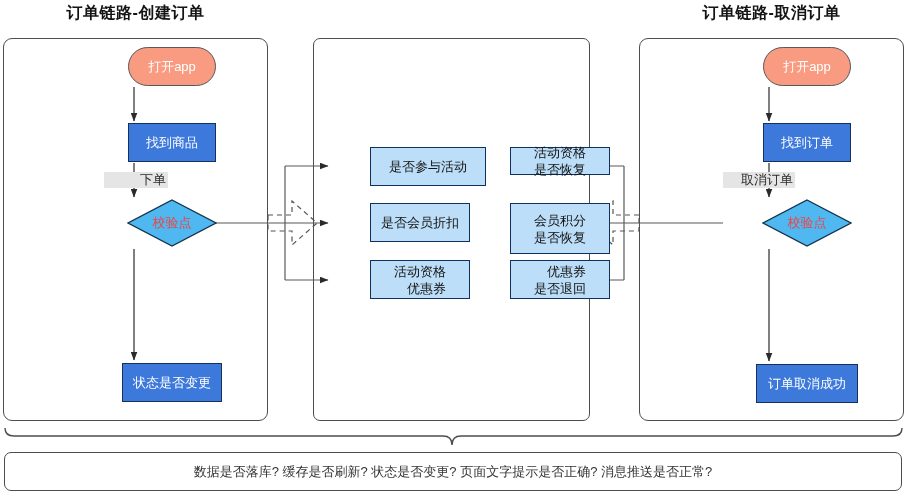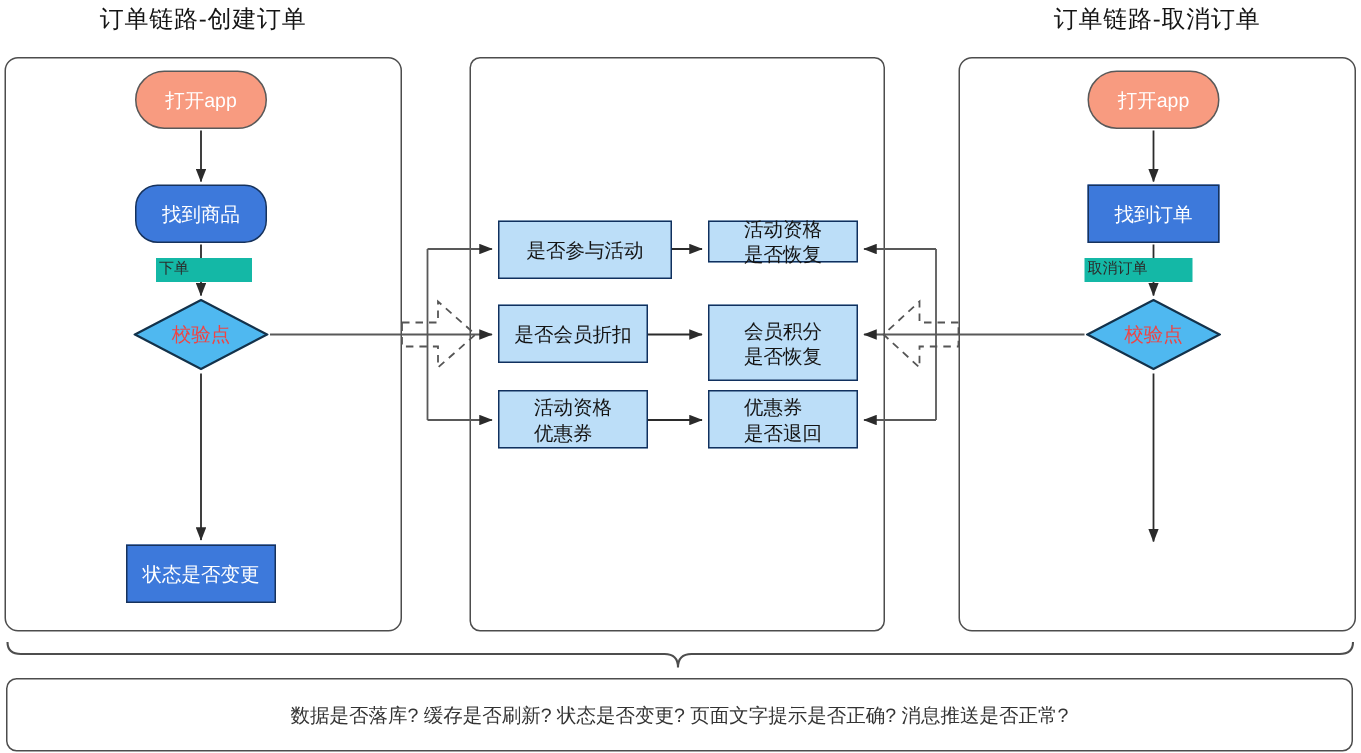--- a/index.html
+++ b/index.html
@@ -15,7 +15,7 @@
     background:transparent;z-index:1;box-sizing:border-box;
   }
   .title{
-    position:absolute;top:3px;font-weight:normal;font-size:16px;color:#141414;
+    position:absolute;top:3px;font-weight:bold;font-size:16px;color:#141414;
     text-align:center;z-index:4;letter-spacing:0.5px;
   }
   #connector-layer{position:absolute;left:0;top:0;z-index:2;pointer-events:none;}

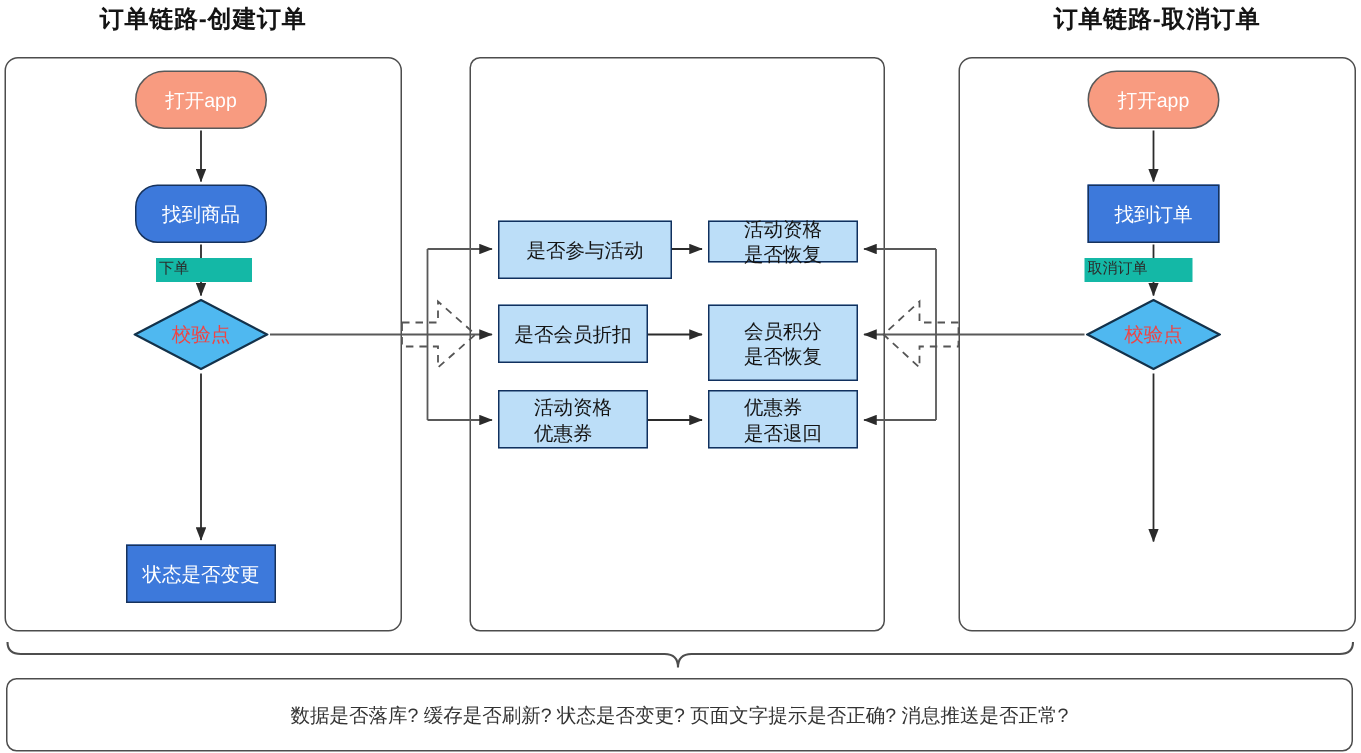--- a/index.html
+++ b/index.html
@@ -21,7 +21,7 @@
   #connector-layer{position:absolute;left:0;top:0;z-index:2;pointer-events:none;}
   .node{
     position:absolute;display:flex;align-items:center;justify-content:center;
-    font-size:13px;text-align:left;box-sizing:border-box;z-index:3;
+    font-size:13px;text-align:right;box-sizing:border-box;z-index:3;margin-left:38px;
   }
   .start{background:#f89b80;border:1px solid #595959;border-radius:19.5px;color:#ffffff;}
   .action{background:#3d79db;border:1px solid #16325c;color:#ffffff;}

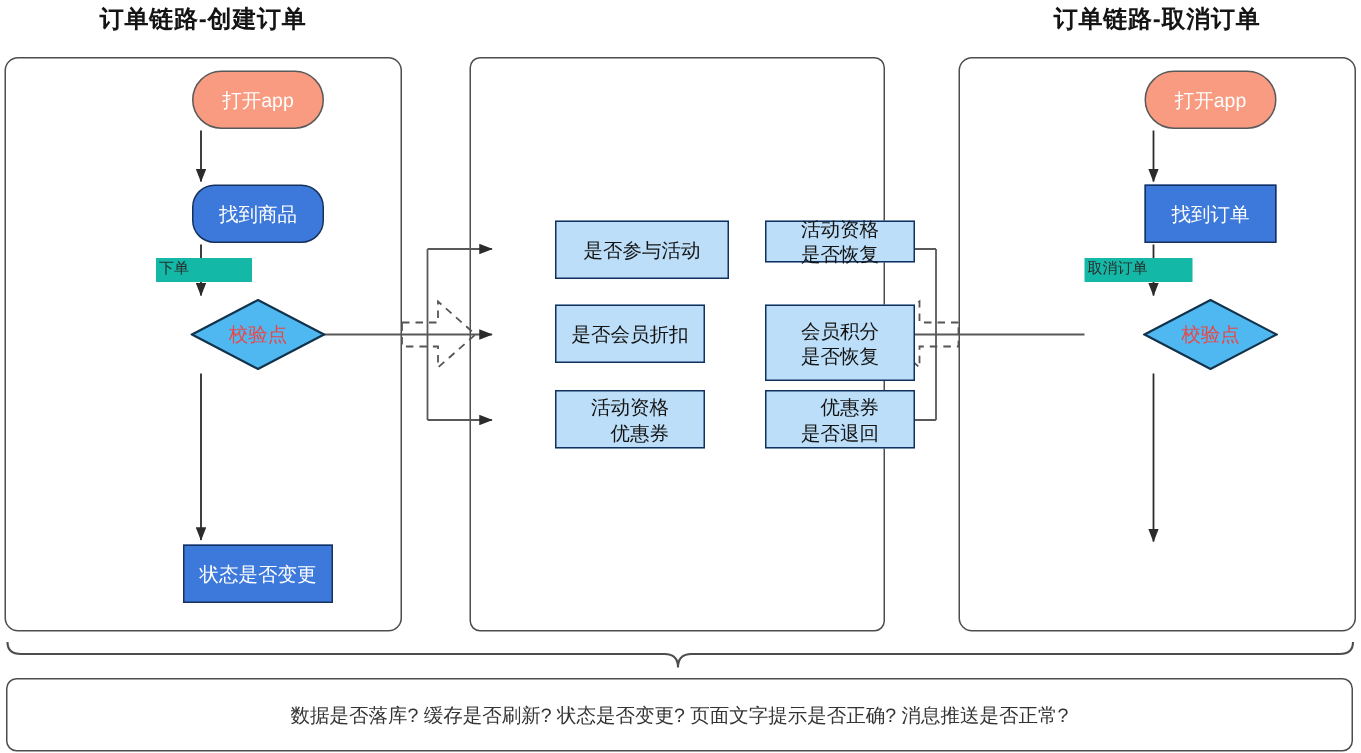--- a/index.html
+++ b/index.html
@@ -107,7 +107,7 @@
   <div class="node start" style="left:90px;top:47px;width:88px;height:39px;">
     <span>打开app</span>
   </div>
-  <div class="node action" style="left:90px;top:123px;width:88px;height:39px;border-radius:15px;">
+  <div class="node action" style="left:90px;top:123px;width:88px;height:39px;">
     <span>找到商品</span>
   </div>
   <div class="edge-label" style="left:104px;top:172px;width:60px;">下单</div>

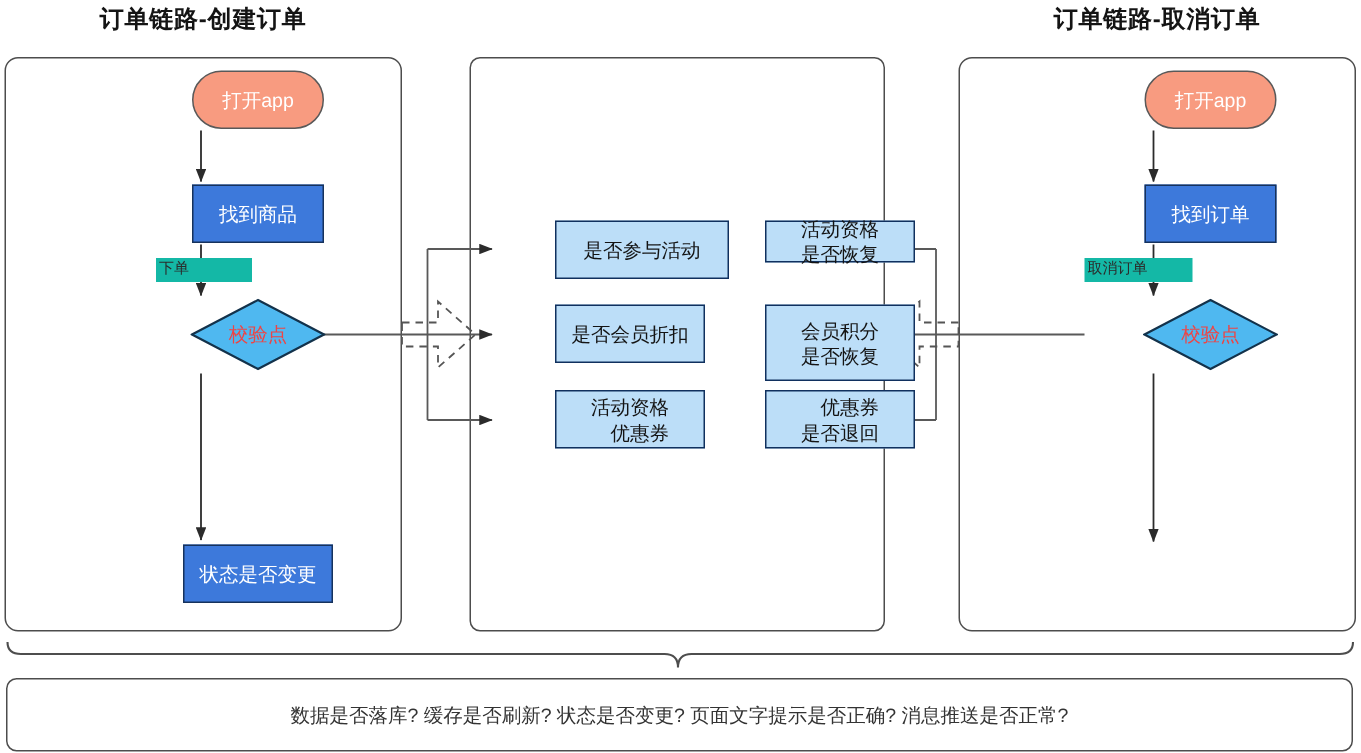--- a/index.html
+++ b/index.html
@@ -34,8 +34,8 @@
   .diamond svg{position:absolute;left:0;top:0;width:100%;height:100%;}
   .diamond span{position:relative;z-index:1;color:#ef4444;}
   .edge-label{
-    position:absolute;background:#14b8a6;font-size:10px;color:#2b2b2b;
-    text-align:left;z-index:4;line-height:16px;padding:0 2px;
+    position:absolute;background:#e5e5e5;font-size:13px;color:#2b2b2b;
+    text-align:right;z-index:4;line-height:16px;padding:0 2px;
   }
   .footer-bar{
     position:absolute;left:4px;top:452px;width:898px;height:49px;

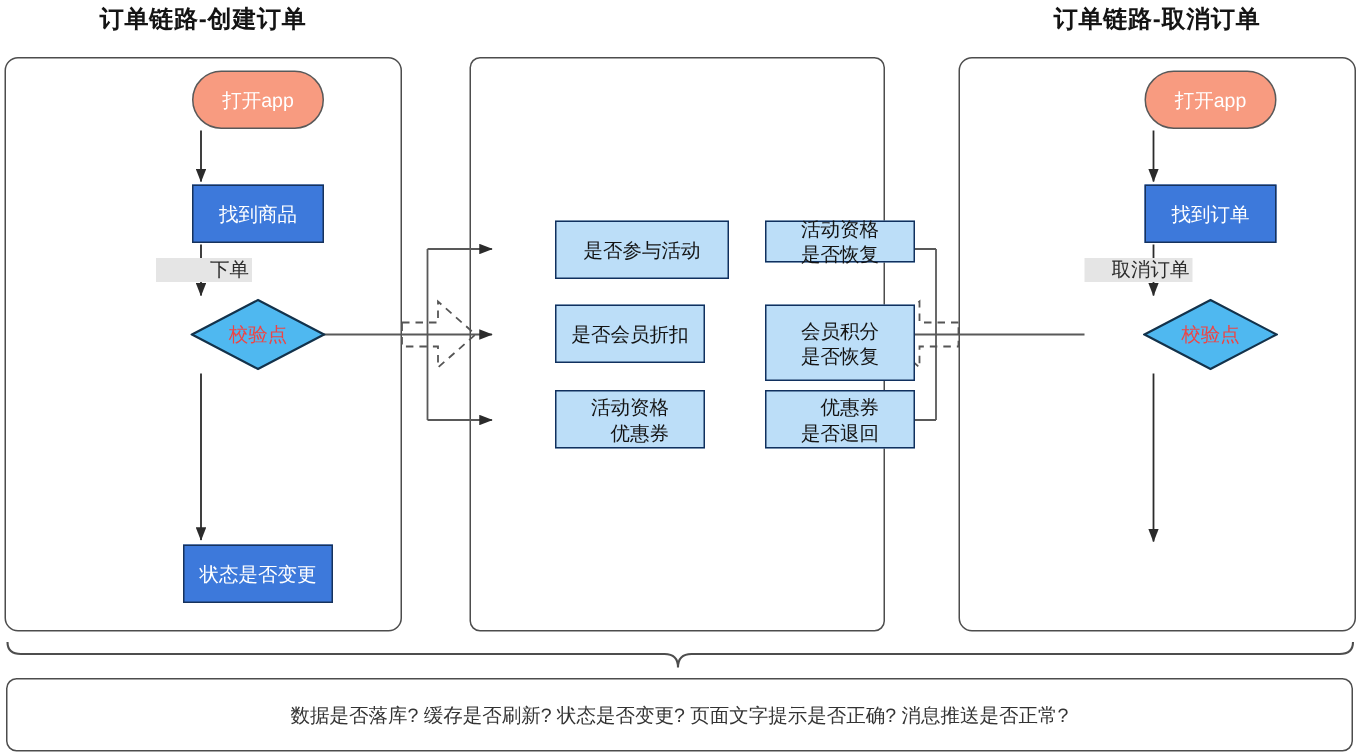--- a/index.html
+++ b/index.html
@@ -157,6 +157,9 @@
     </svg>
     <span>校验点</span>
   </div>
+  <div class="node endbox" style="left:718px;top:364px;width:102px;height:39px;">
+    <span>订单取消成功</span>
+  </div>
 
   <div class="footer-bar">
     <span>数据是否落库?  缓存是否刷新?  状态是否变更?  页面文字提示是否正确?  消息推送是否正常?</span>

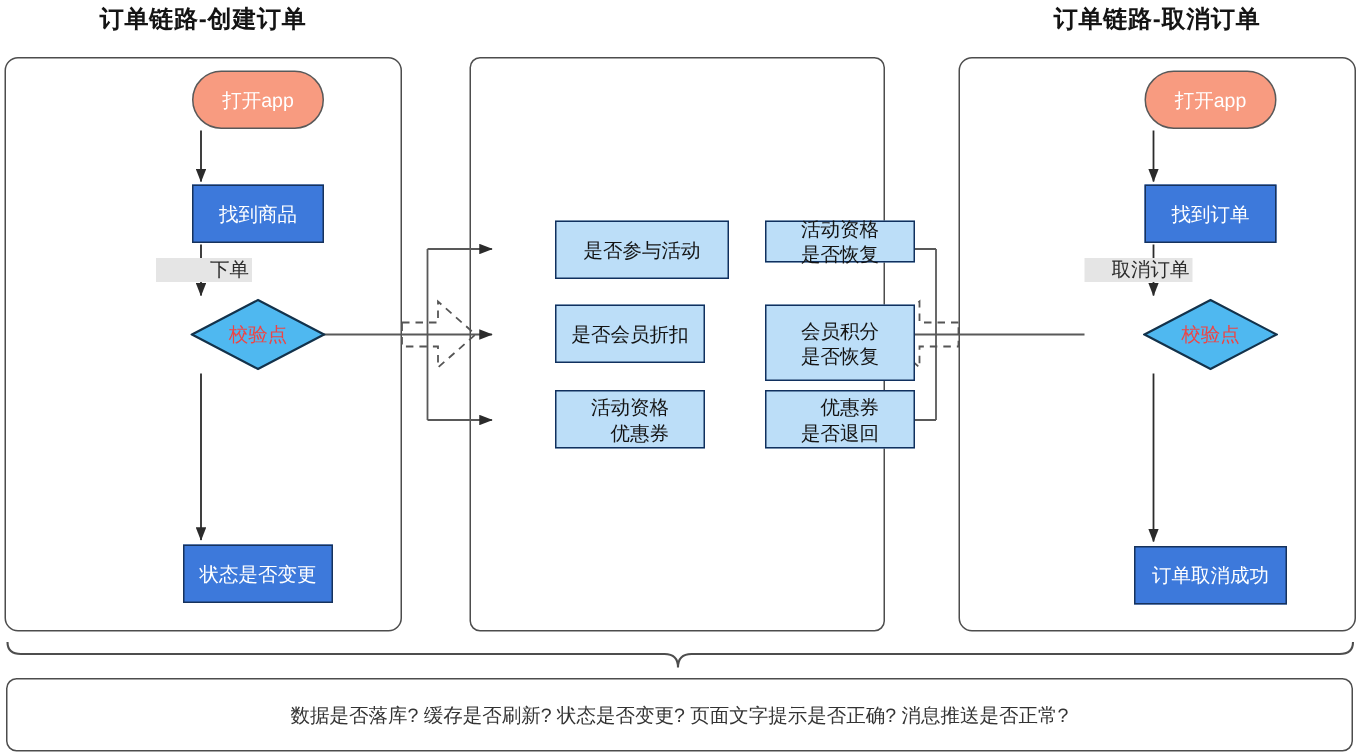--- a/index.html
+++ b/index.html
@@ -38,7 +38,7 @@
     text-align:right;z-index:4;line-height:16px;padding:0 2px;
   }
   .footer-bar{
-    position:absolute;left:4px;top:452px;width:898px;height:49px;
+    position:absolute;left:4px;top:452px;width:898px;height:39px;
     border:1.4px solid #4d4d4d;border-radius:7px;box-sizing:border-box;
     display:flex;align-items:center;justify-content:center;
     font-size:13px;color:#333333;z-index:1;

